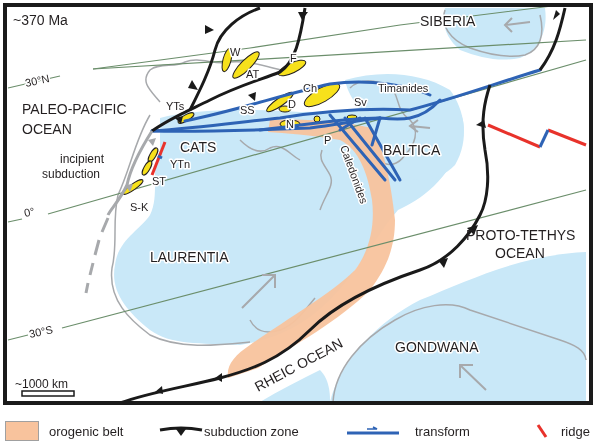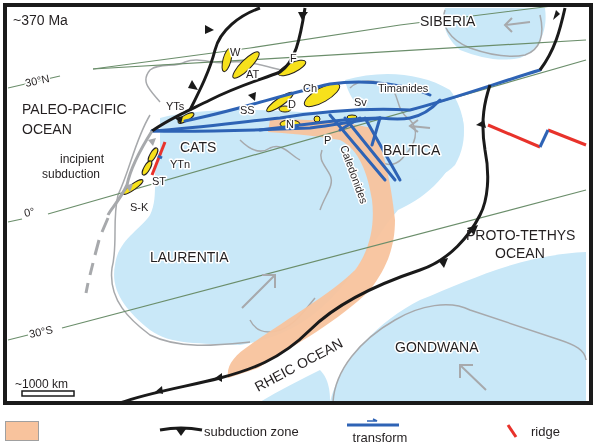--- a/index.html
+++ b/index.html
@@ -172,6 +172,7 @@
 <div class="legend">
   <div class="legend-item" style="left:5px;">
     <span class="swatch-orogen"></span>
+    <span>orogenic belt</span>
   </div>
   <div class="legend-item" style="left:158px;justify-content:center;">
     <svg width="46" height="14" viewBox="0 0 46 14">

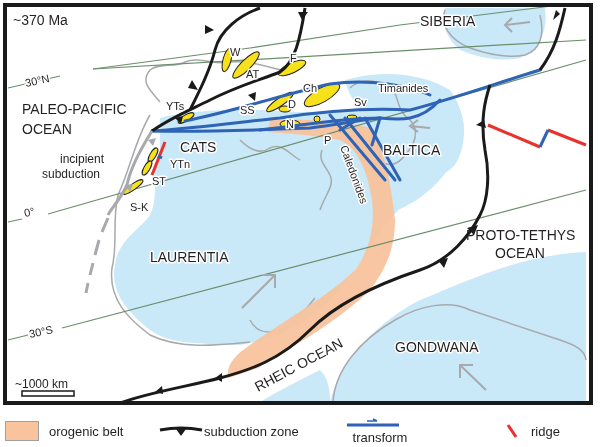--- a/index.html
+++ b/index.html
@@ -181,7 +181,7 @@
     </svg>
     <span>subduction zone</span>
   </div>
-  <div class="legend-item" style="left:345px;flex-direction:column;">
+  <div class="legend-item" style="left:345px;">
     <svg width="56" height="14" viewBox="0 0 56 14" style="margin-right:14px;">
       <line x1="2" y1="9" x2="54" y2="9" stroke="#2e63b5" stroke-width="3"></line>
       <path d="M22,5 L32,5 L28,3" stroke="#2e63b5" stroke-width="1.5" fill="none"></path>

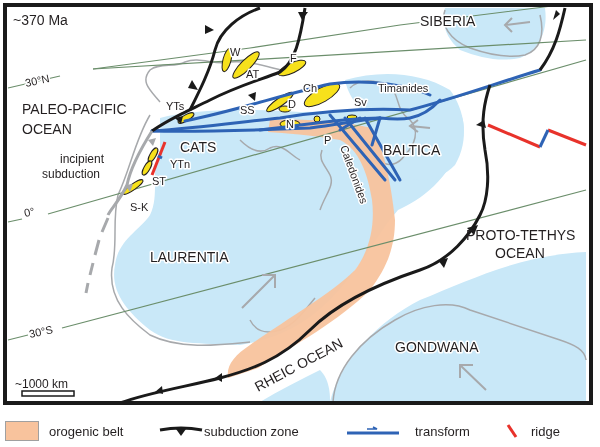--- a/index.html
+++ b/index.html
@@ -188,7 +188,7 @@
     </svg>
     <span>transform</span>
   </div>
-  <div class="legend-item" style="left:505px;">
+  <div class="legend-item" style="left:535px;">
     <svg width="14" height="16" viewBox="0 0 14 16" style="margin-right:12px;">
       <line x1="3" y1="2" x2="11" y2="14" stroke="#e8322b" stroke-width="3"></line>
     </svg>

